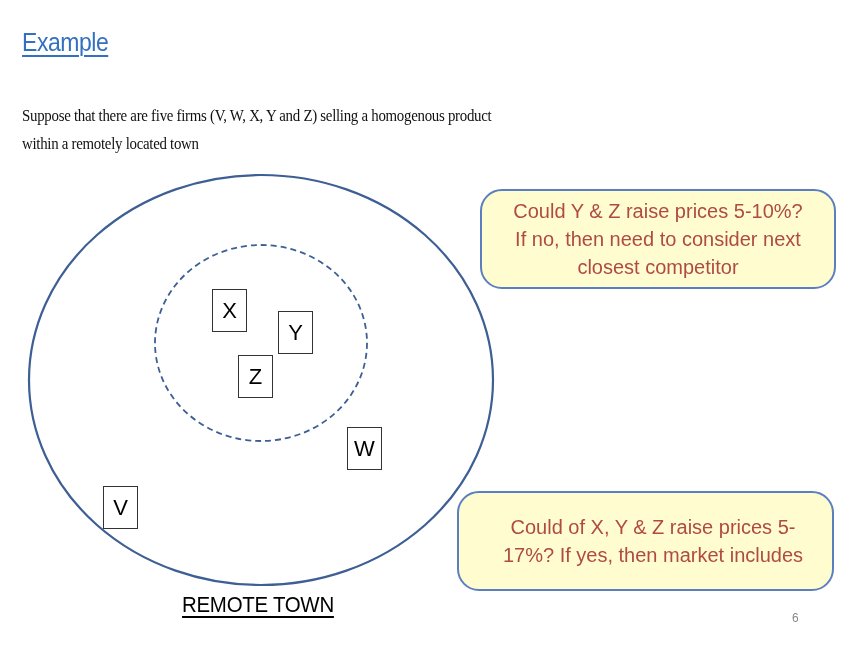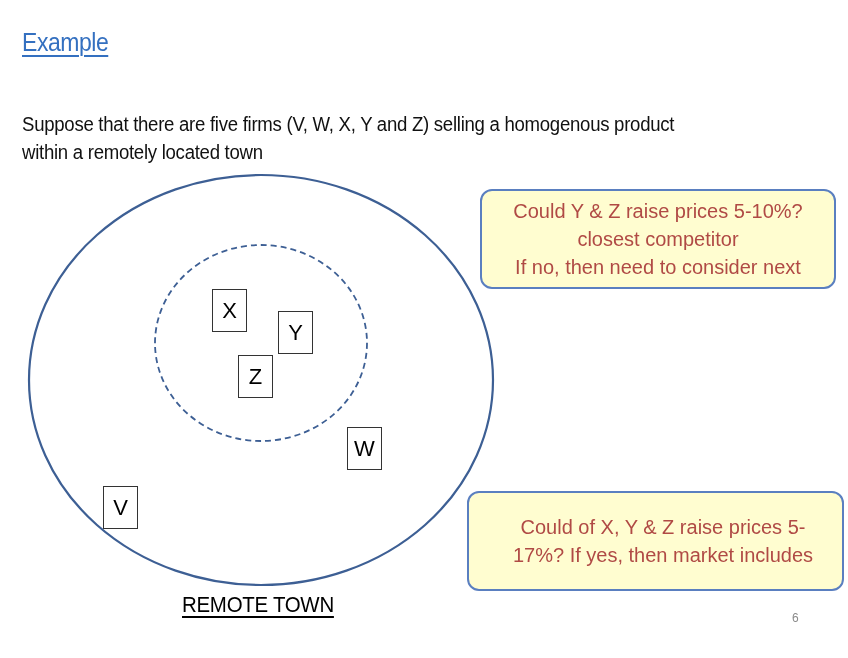--- a/index.html
+++ b/index.html
@@ -33,12 +33,11 @@
       left: 22px;
       top: 102px;
       width: 820px;
-      font-family: Liberation Sans, sans-serif;
-      font-size: 20px;
+      font-family: Liberation Serif, serif;
+      font-size: 16px;
       line-height: 28px;
       color: #111111;
       letter-spacing: -0.3px;
-      margin-top: 8px;
     }
     .intro span { display: block; white-space: nowrap; transform: scaleX(0.93); transform-origin: left top; }
     svg.diagram {

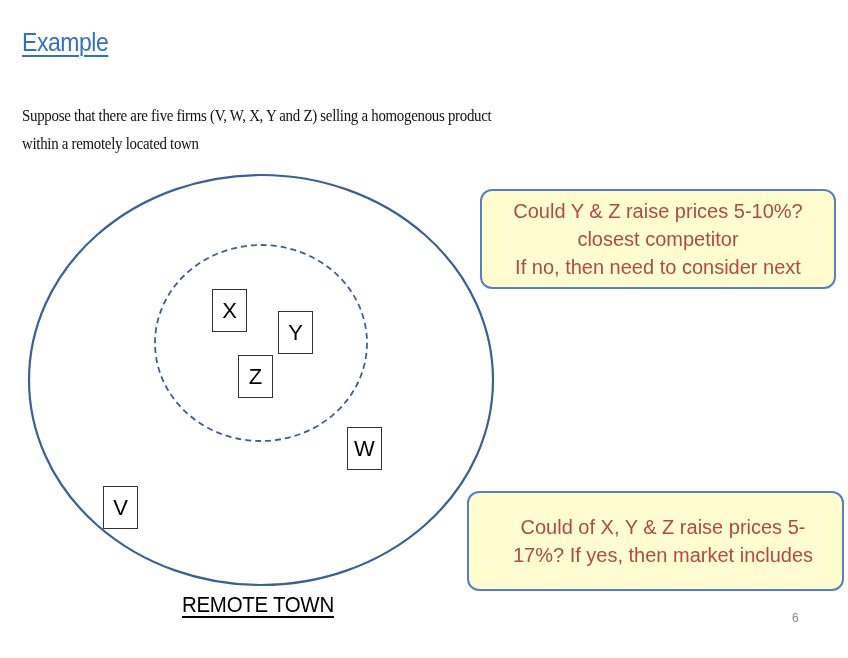--- a/index.html
+++ b/index.html
@@ -79,7 +79,7 @@
       box-sizing: border-box;
       background: #fffdd0;
       border: 2.5px solid #5a7fc0;
-      border-radius: 12px;
+      border-radius: 22px;
       display: flex;
       flex-direction: column;
       align-items: center;

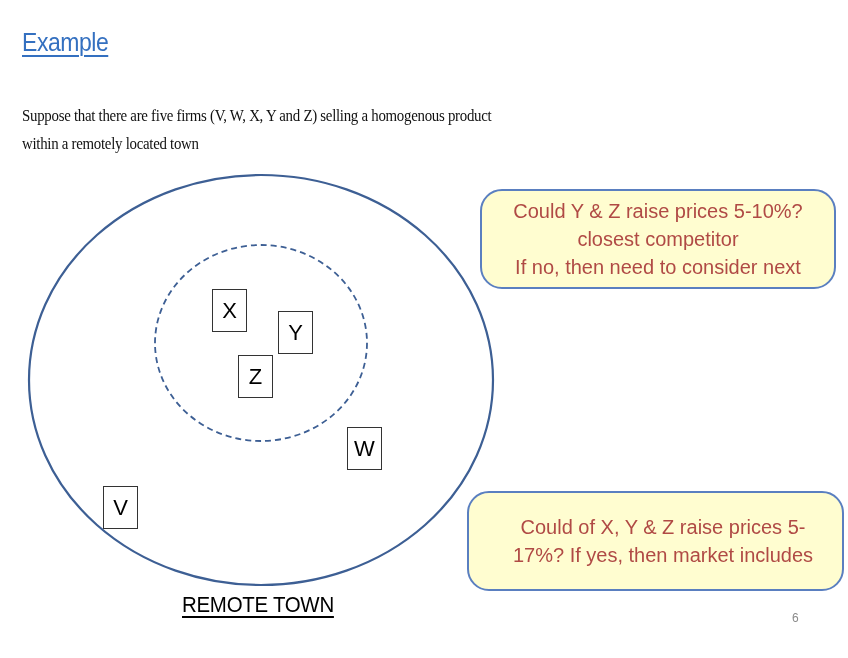--- a/index.html
+++ b/index.html
@@ -148,8 +148,8 @@
 
 <div class="callout callout-top">
   <span>Could Y &amp; Z raise prices 5-10%?</span>
+  <span>If no, then need to consider next</span>
   <span>closest competitor</span>
-  <span>If no, then need to consider next</span>
 </div>
 
 <div class="callout callout-bottom">

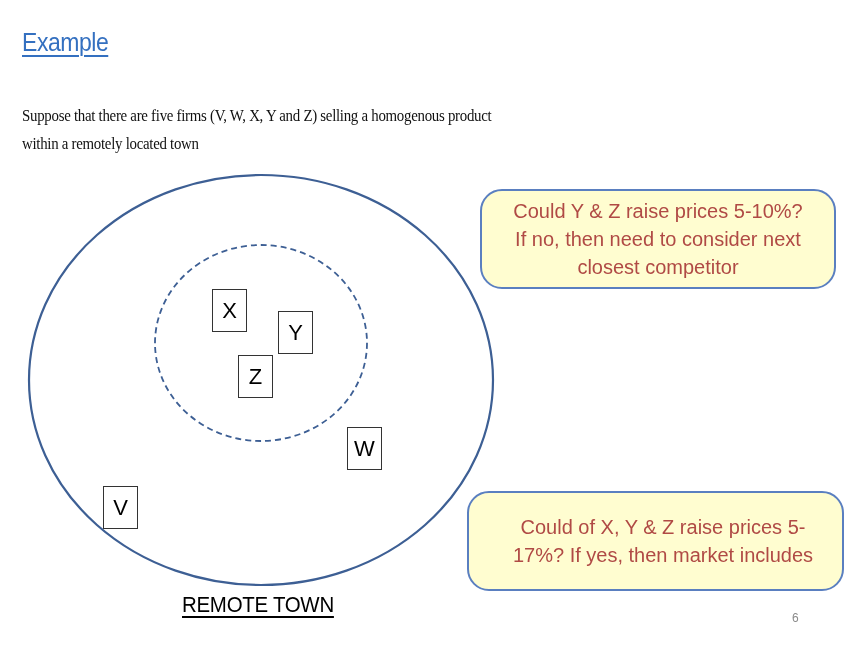--- a/index.html
+++ b/index.html
@@ -98,7 +98,7 @@
       height: 100px;
     }
     .callout-bottom {
-      left: 467px;
+      left: 457px;
       top: 491px;
       width: 377px;
       height: 100px;

